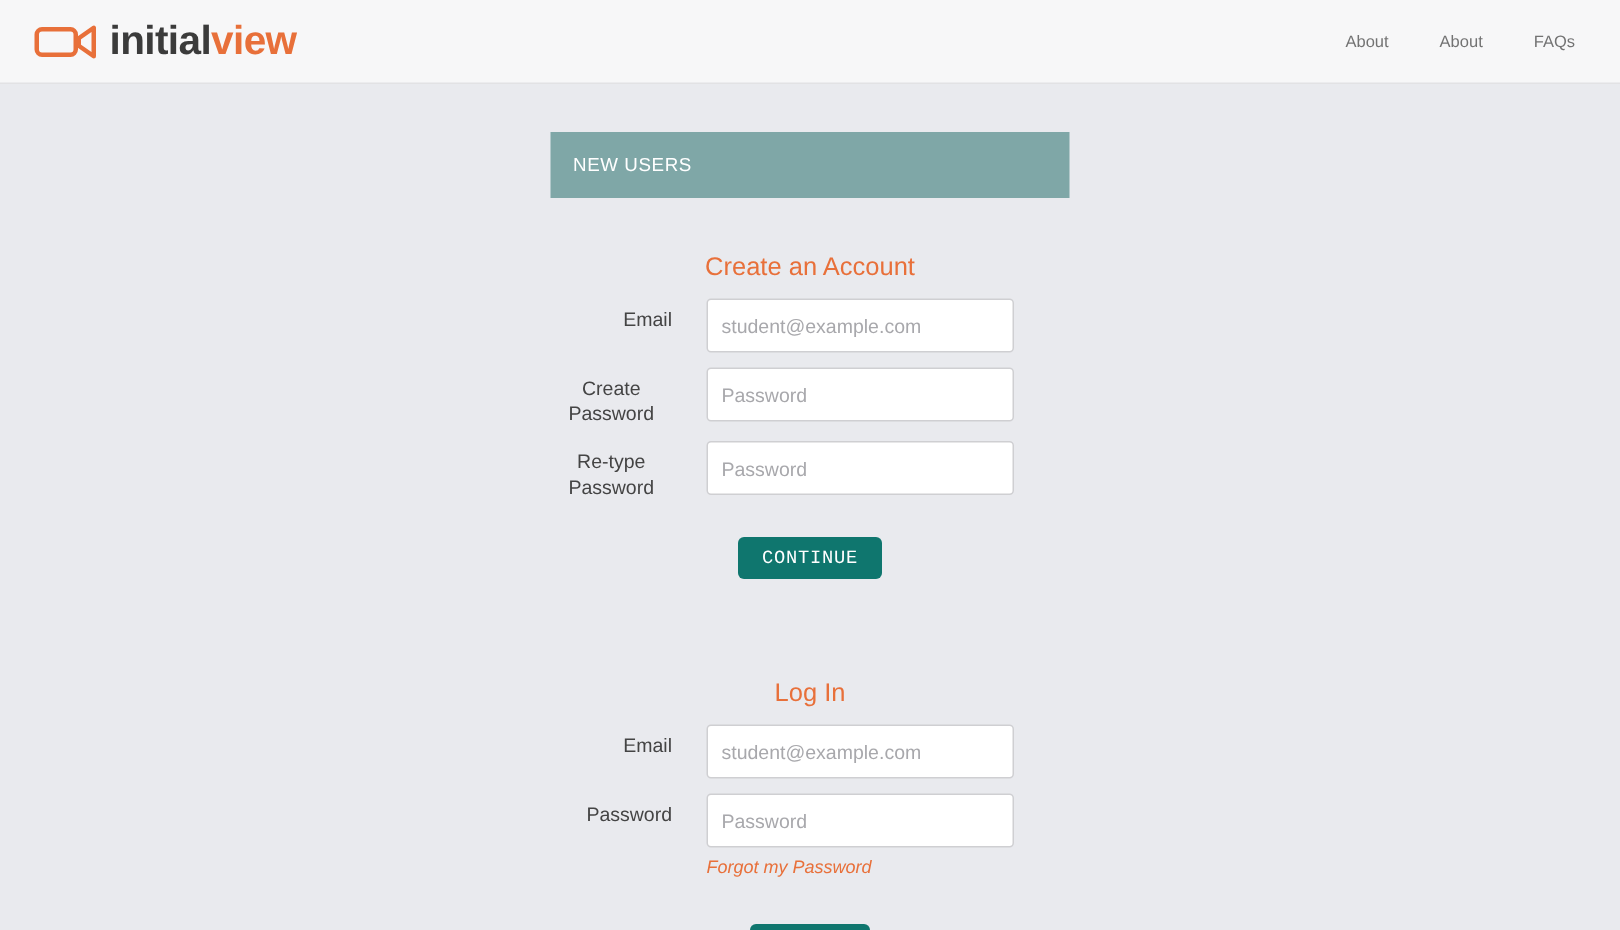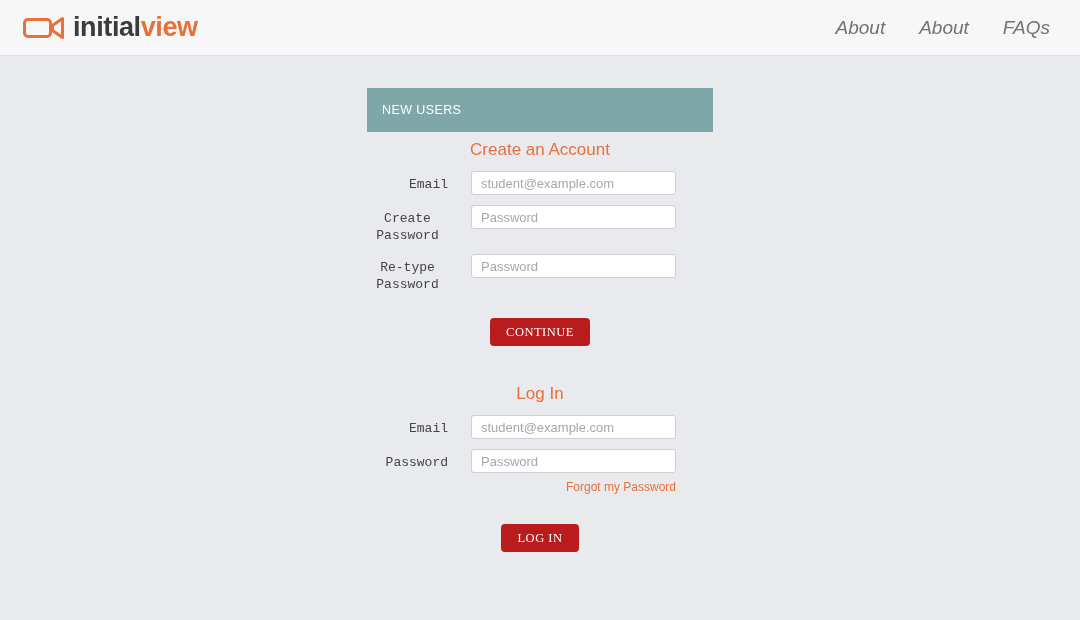--- a/index.html
+++ b/index.html
@@ -53,11 +53,10 @@
     padding-right: 6px;
   }
   .nav-link {
-    font-size: 19px;
+    font-size: 11px;
     color: #737373;
     text-decoration: none;
     cursor: pointer;
-    font-style: italic;
   }
 
   

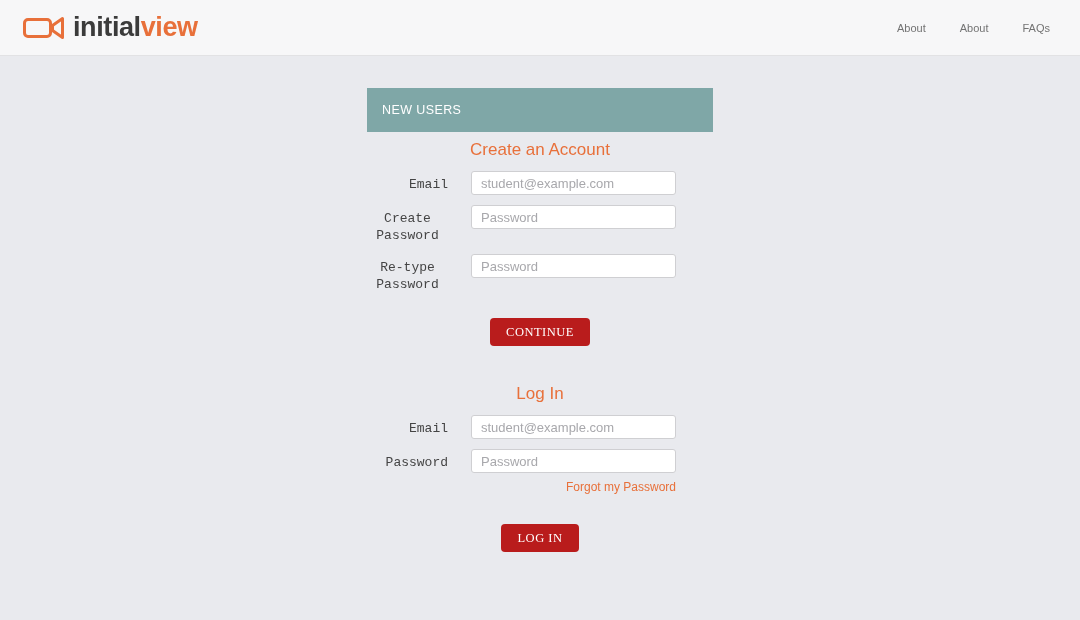--- a/index.html
+++ b/index.html
@@ -84,7 +84,7 @@
     text-align: center;
     color: #e8703a;
     font-size: 17px;
-    margin: 8px 0 11px 0;
+    margin: 36px 0 11px 0;
     font-weight: 400;
   }
 

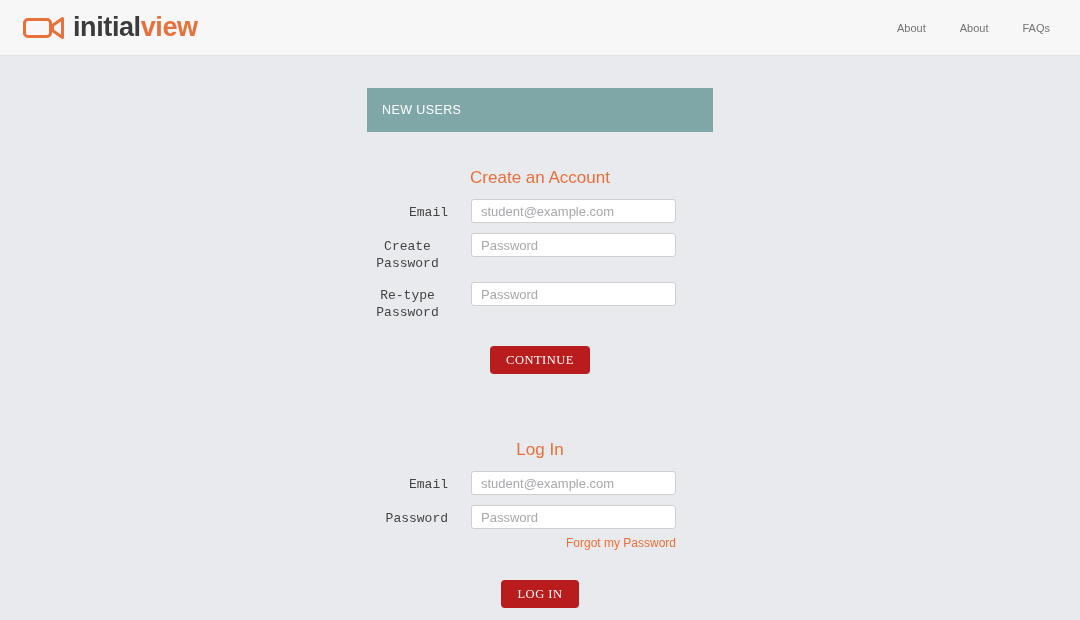--- a/index.html
+++ b/index.html
@@ -102,7 +102,6 @@
     color: #444;
     line-height: 17px;
     padding-top: 5px;
-    font-family: Liberation Mono, monospace;
   }
   .form-label .lbl-line { display: block; text-align: center; }
   .form-control {

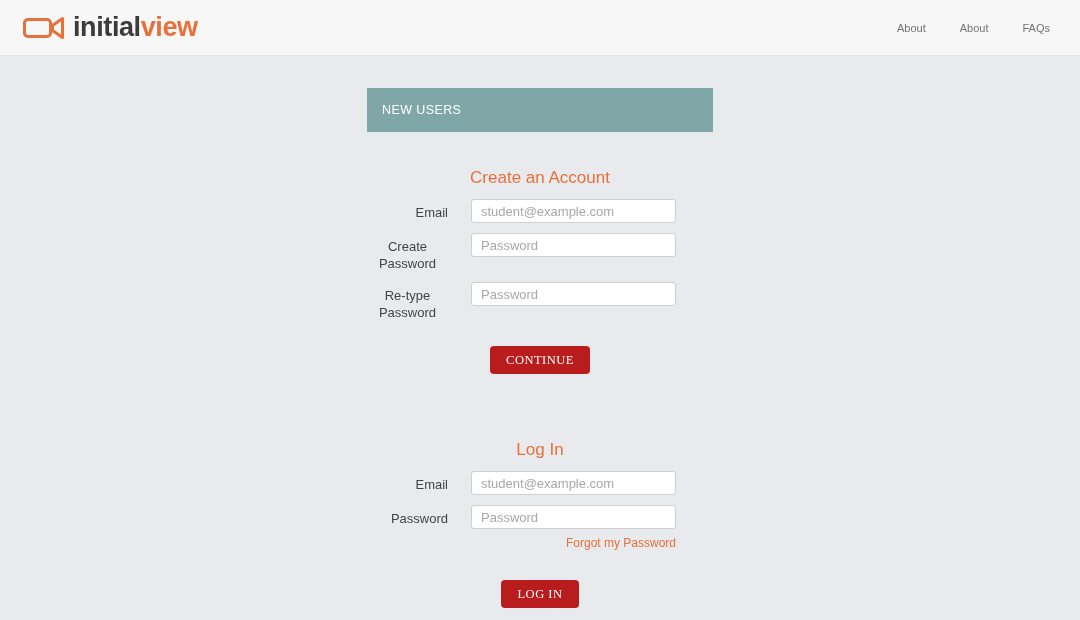--- a/index.html
+++ b/index.html
@@ -109,7 +109,7 @@
   }
   .text-input {
     width: 205px;
-    height: 24px;
+    height: 36px;
     box-sizing: border-box;
     border: 1px solid #cfcfd2;
     border-radius: 3px;

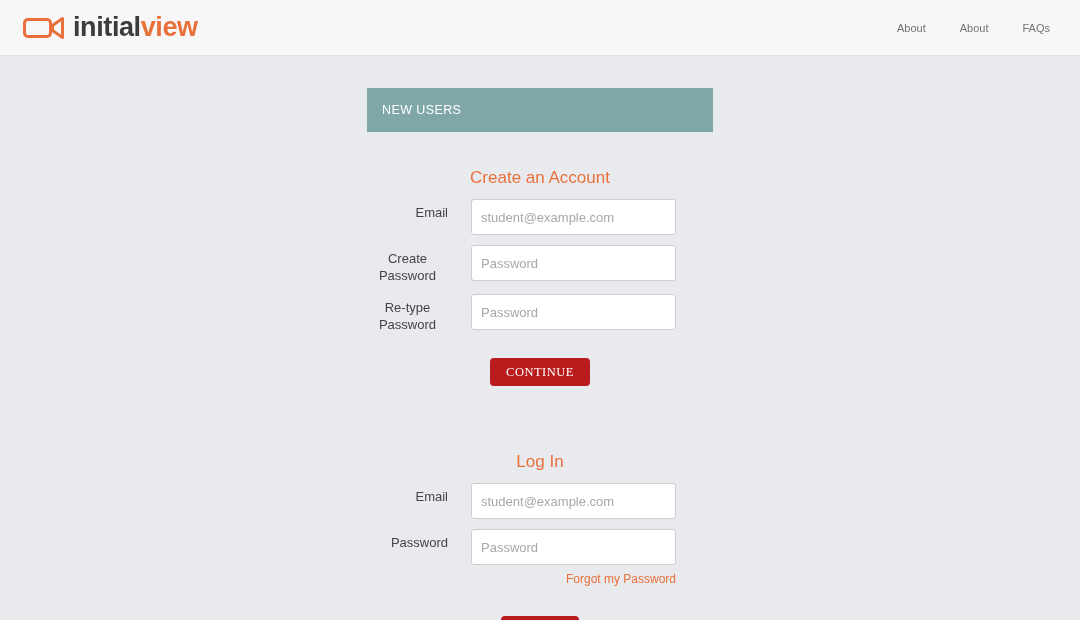--- a/index.html
+++ b/index.html
@@ -139,13 +139,13 @@
     justify-content: center;
   }
   .btn {
-    background: #b91c1c;
+    background: #0f766e;
     color: #ffffff;
     border: none;
     border-radius: 4px;
     font-size: 12.5px;
     letter-spacing: 0.5px;
-    font-family: Liberation Serif, serif;
+    font-family: Liberation Mono, monospace;
     cursor: pointer;
     height: 28px;
     padding: 0 16px;

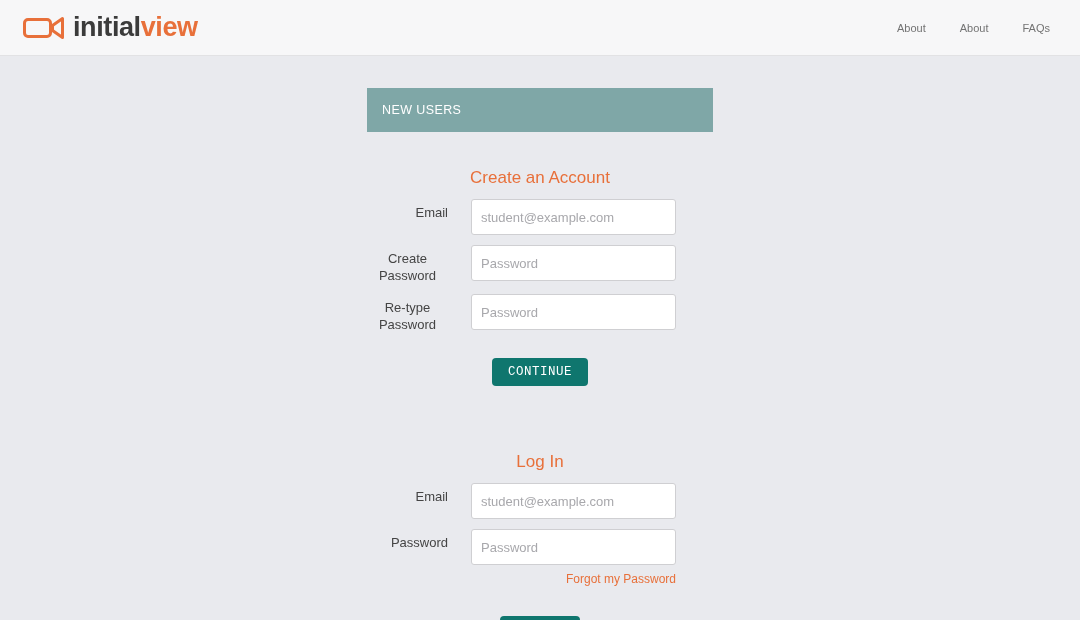--- a/index.html
+++ b/index.html
@@ -124,8 +124,8 @@
 
   .helper-link-row {
     width: 205px;
-    text-align: right;
     margin-top: 4px;
+    font-style: italic;
   }
   .helper-link {
     font-size: 12px;

